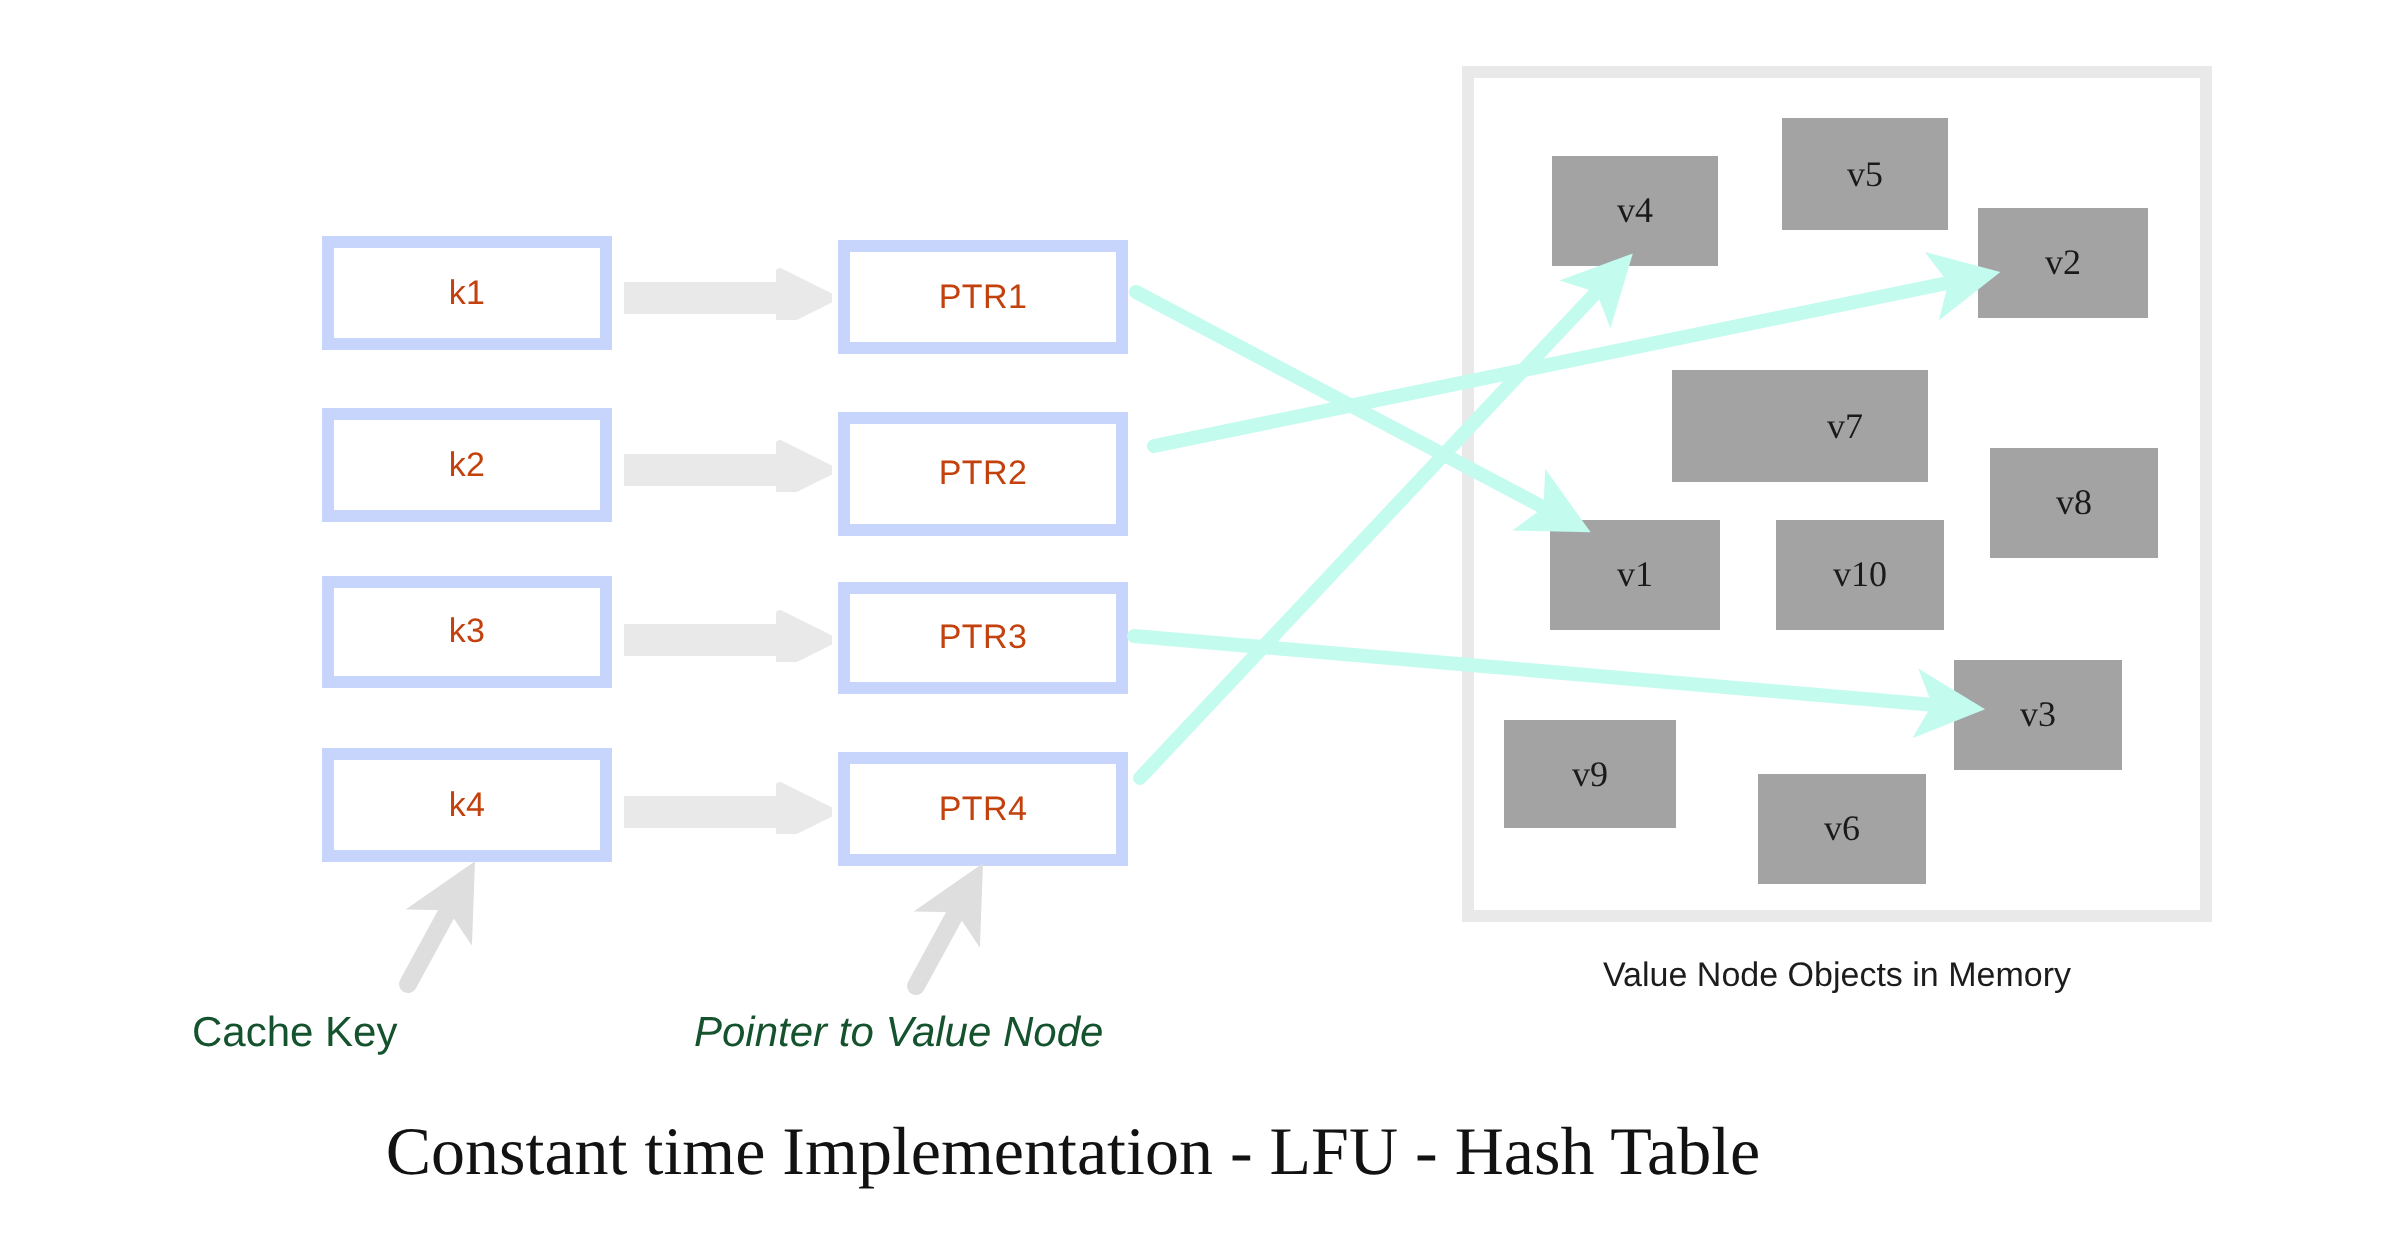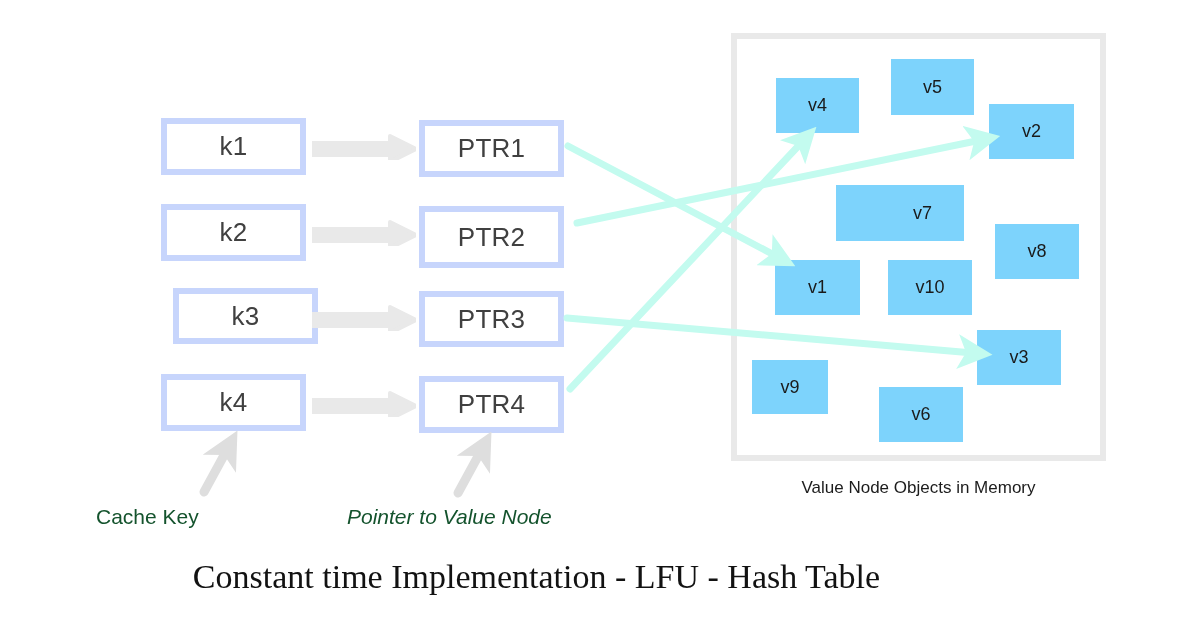--- a/index.html
+++ b/index.html
@@ -53,10 +53,11 @@
   
   .vnode {
     position: absolute;
-    background: #7dd3fc;
+    background: #a3a3a3;
     display: flex;
     align-items: center;
     justify-content: center;
+    font-family: Liberation Serif, serif;
   }
   .vnode span {
     font-size: 18px;

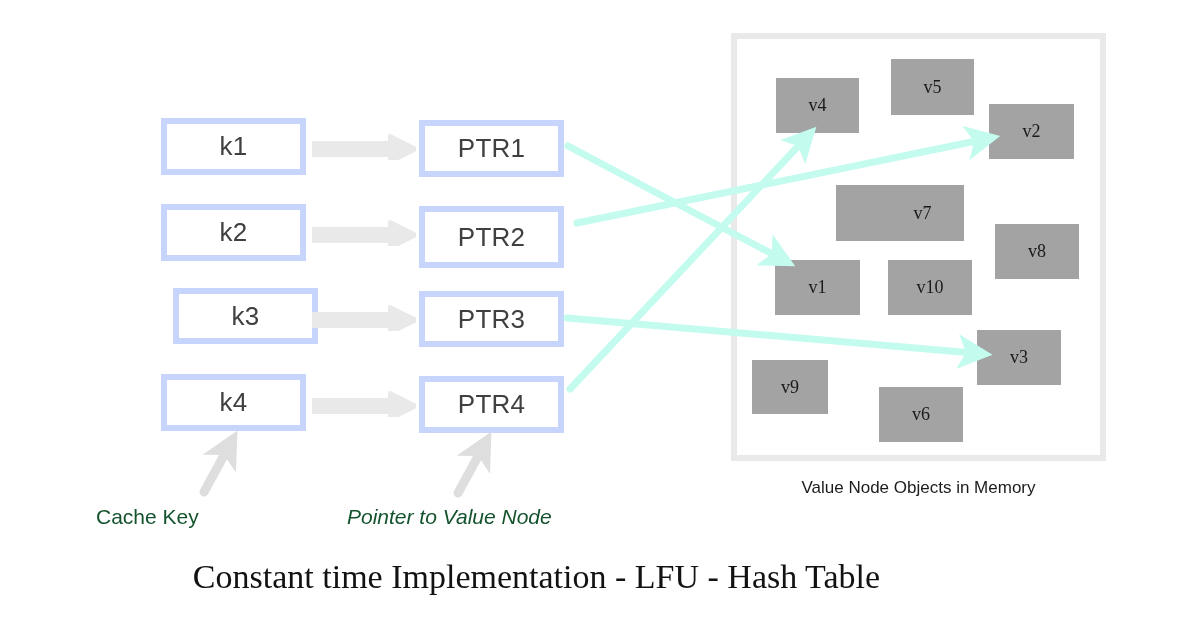--- a/index.html
+++ b/index.html
@@ -27,8 +27,8 @@
     justify-content: center;
   }
   .cell span {
-    font-size: 26px;
-    color: #404040;
+    font-size: 17px;
+    color: #c2410c;
     letter-spacing: 0.2px;
   }
 

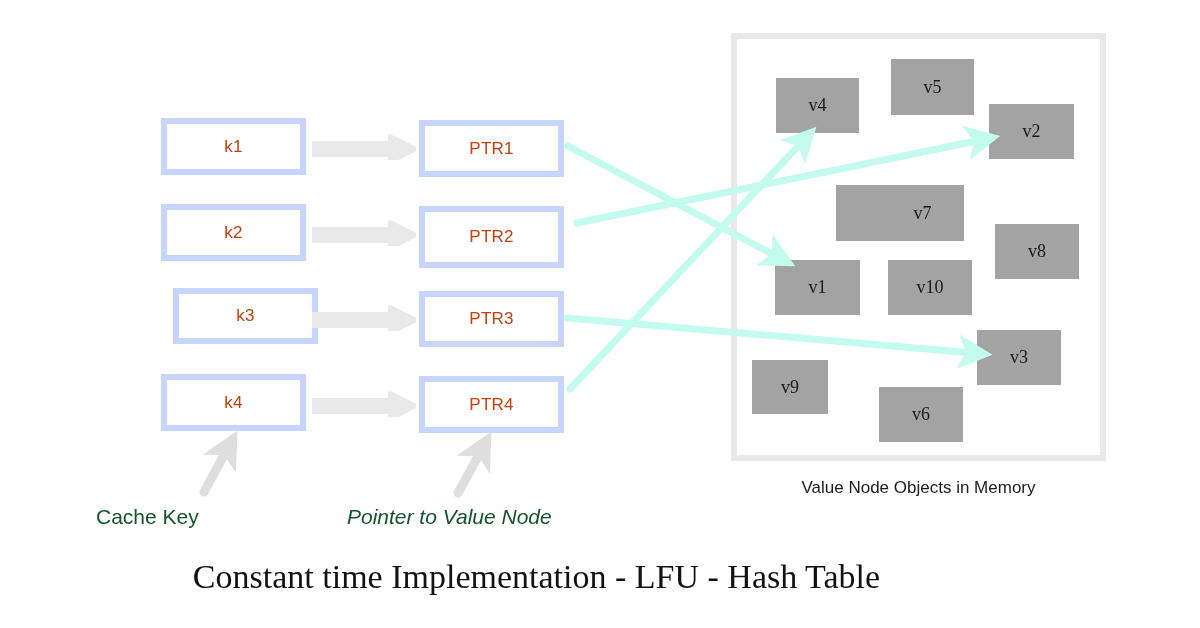--- a/index.html
+++ b/index.html
@@ -116,7 +116,7 @@
       <div class="cell" style="left: 161px; top: 204px; width: 145px; height: 57px;">
         <span>k2</span>
       </div>
-      <div class="cell" style="left: 161px; top: 288px; width: 145px; height: 56px; margin-left: 12px;">
+      <div class="cell" style="left: 161px; top: 288px; width: 145px; height: 56px;">
         <span>k3</span>
       </div>
       <div class="cell" style="left: 161px; top: 374px; width: 145px; height: 57px;">

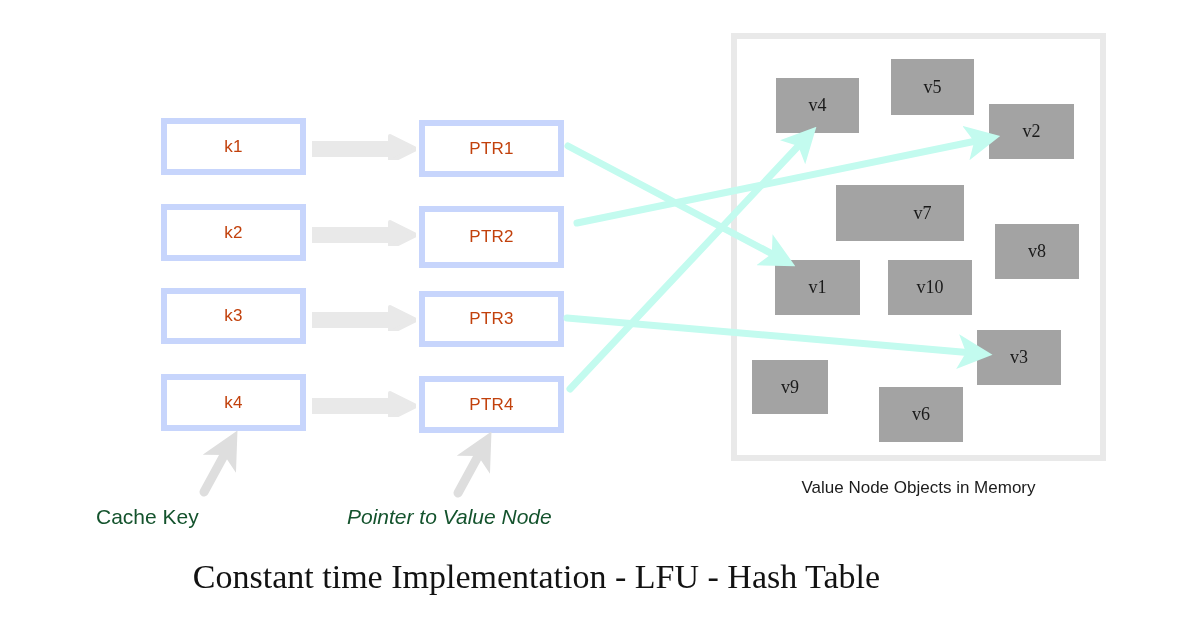--- a/index.html
+++ b/index.html
@@ -172,7 +172,7 @@
       <div class="vnode" style="left: 977px; top: 330px; width: 84px; height: 55px; text-align: right;">
         <span>v3</span>
       </div>
-      <div class="vnode" style="left: 752px; top: 360px; width: 76px; height: 54px;">
+      <div class="vnode" style="left: 752px; top: 360px; width: 86px; height: 54px;">
         <span>v9</span>
       </div>
       <div class="vnode" style="left: 879px; top: 387px; width: 84px; height: 55px;">

